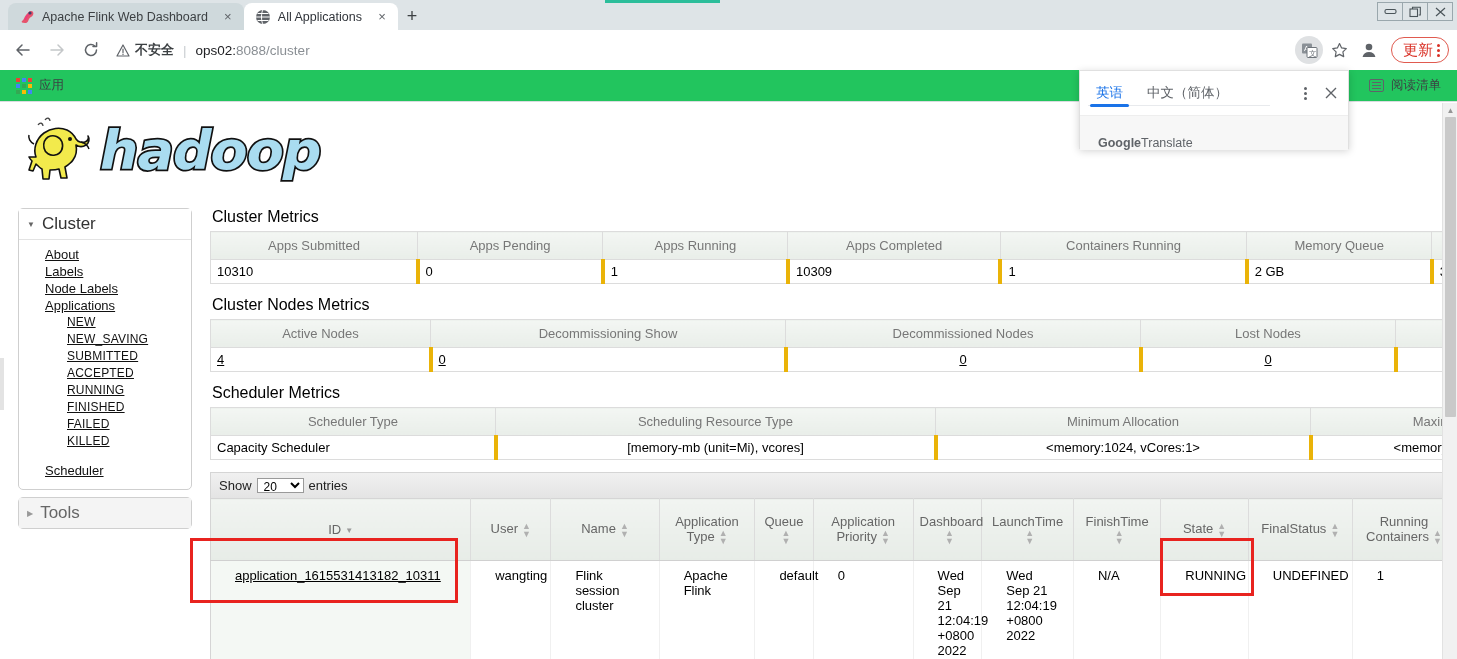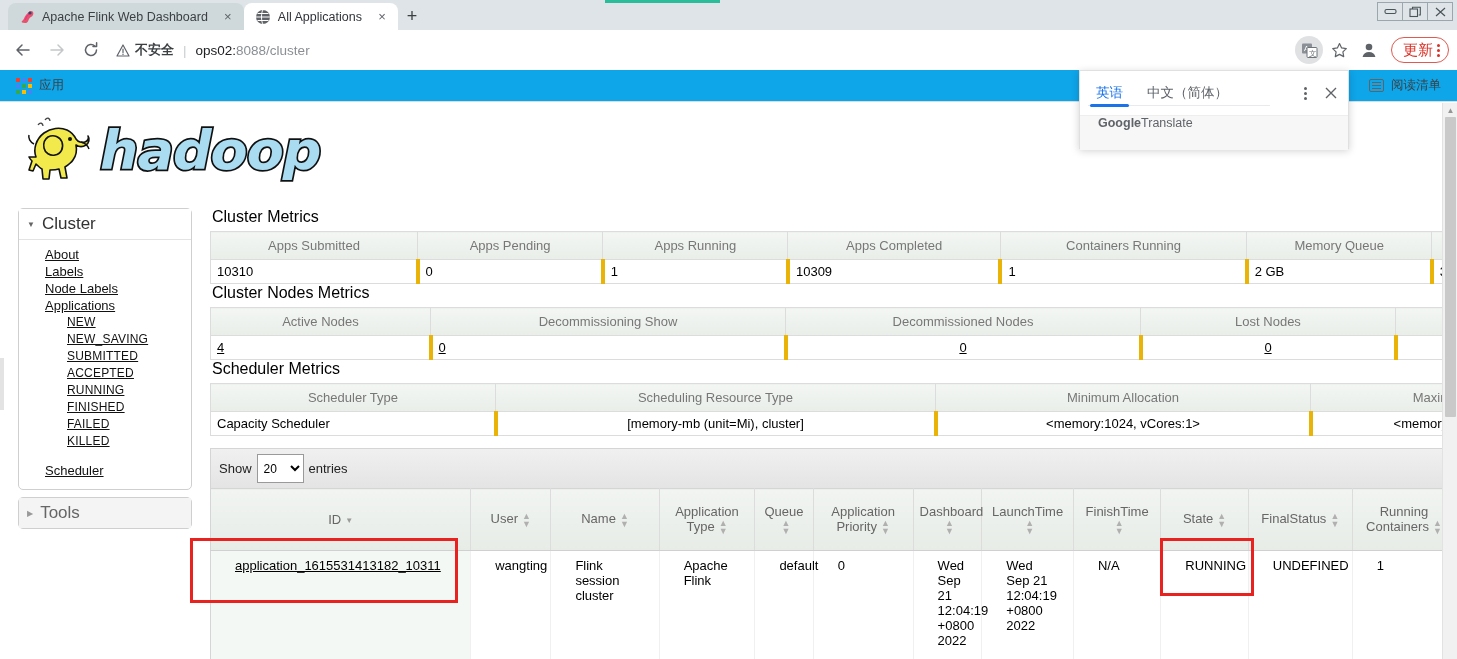--- a/index.html
+++ b/index.html
@@ -83,7 +83,7 @@
 
   .bookmarkbar {
     position: absolute; top: 70px; left: 0; width: 1457px; height: 32px;
-    background: #0ea5e9; display: flex; align-items: center; padding: 0 10px;
+    background: #22c55e; display: flex; align-items: center; padding: 0 10px;
     border-bottom: 1px solid #dadce0;
     text-align: right;
   }

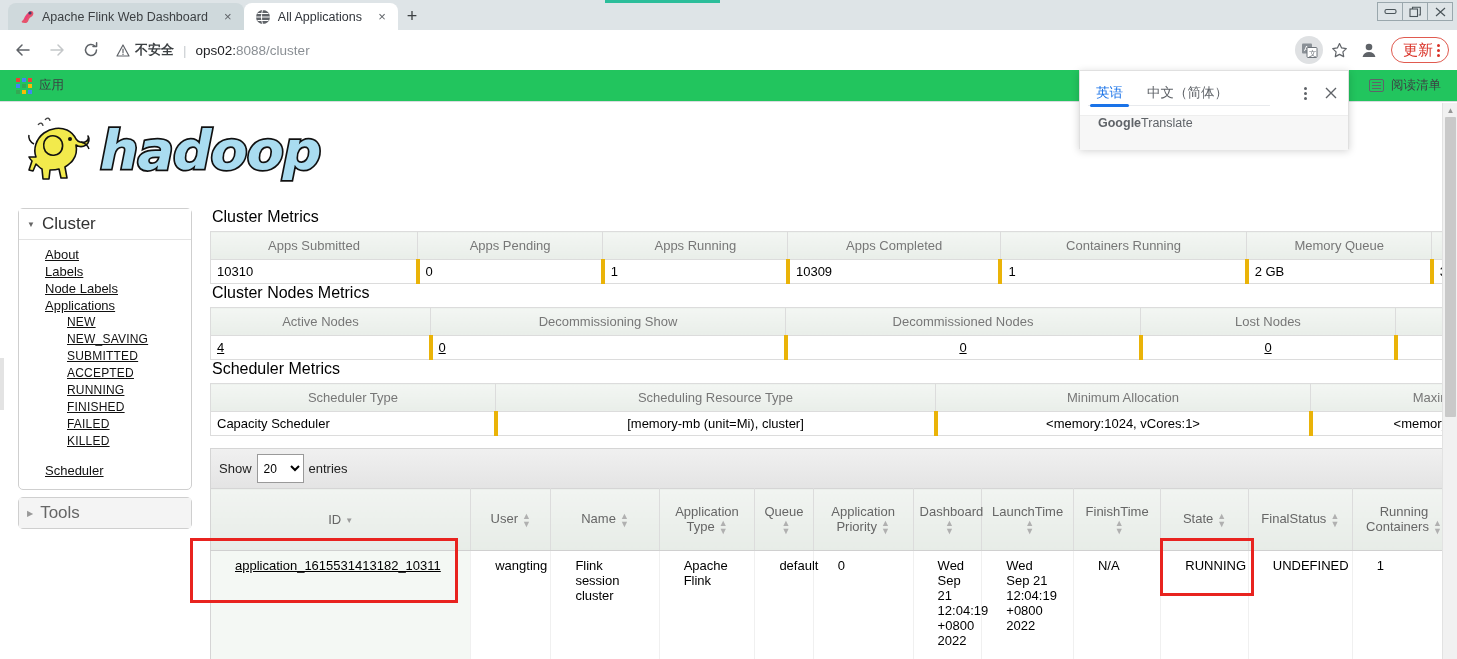--- a/index.html
+++ b/index.html
@@ -228,7 +228,7 @@
   }
   .tp-foot {
     height: 35px; background: #f7f7f7; border-top: 1px solid #eee;
-    display: flex; align-items: flex-start; padding-left: 18px;
+    display: flex; align-items: flex-end; padding-left: 18px;
     font-size: 12.5px; color: #5f6368;
   }
   .gword { color: #5f6368; font-weight: bold; }

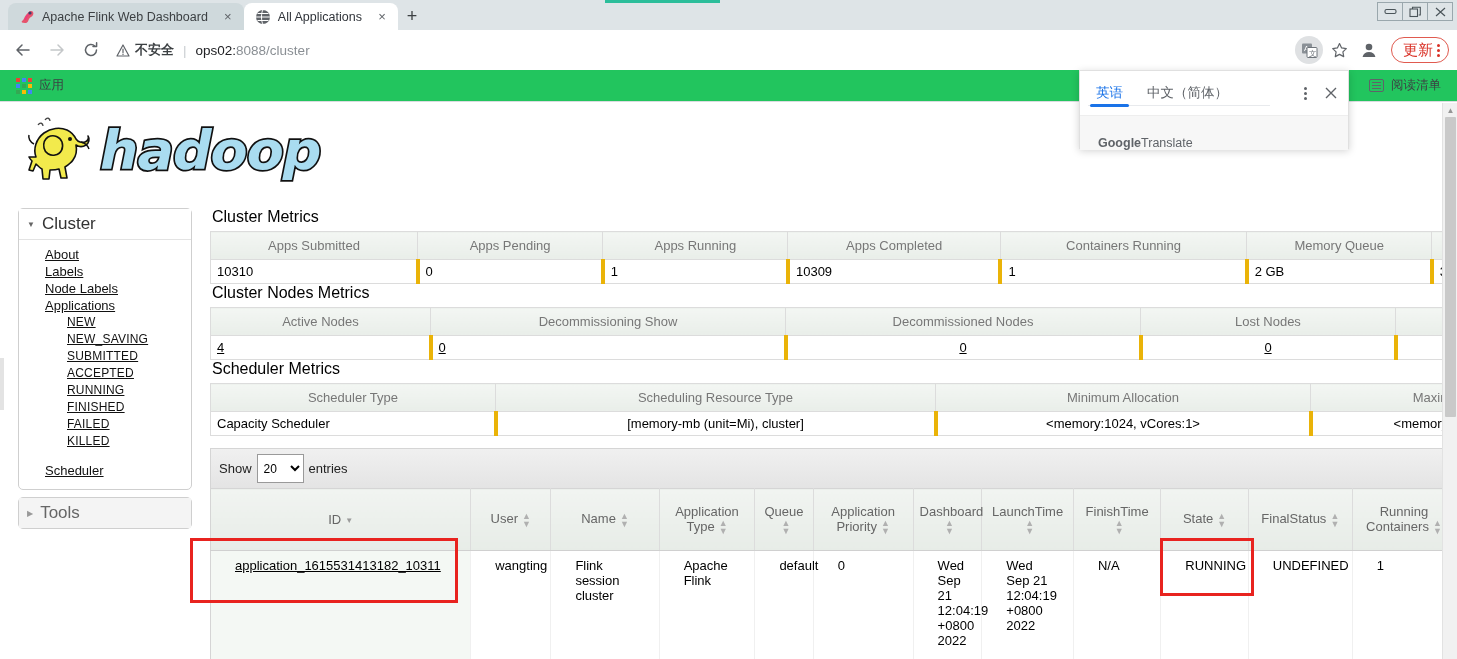--- a/index.html
+++ b/index.html
@@ -152,7 +152,7 @@
   
   .main { position: absolute; left: 210px; top: 105px; right: 0; }
   .sec-title { font-size: 16px; color: #000; margin: 0 0 5px 2px; }
-  .sec-title.gap { }
+  .sec-title.gap { margin-top: 12px; }
 
   table.metric {
     border-collapse: collapse; table-layout: fixed;

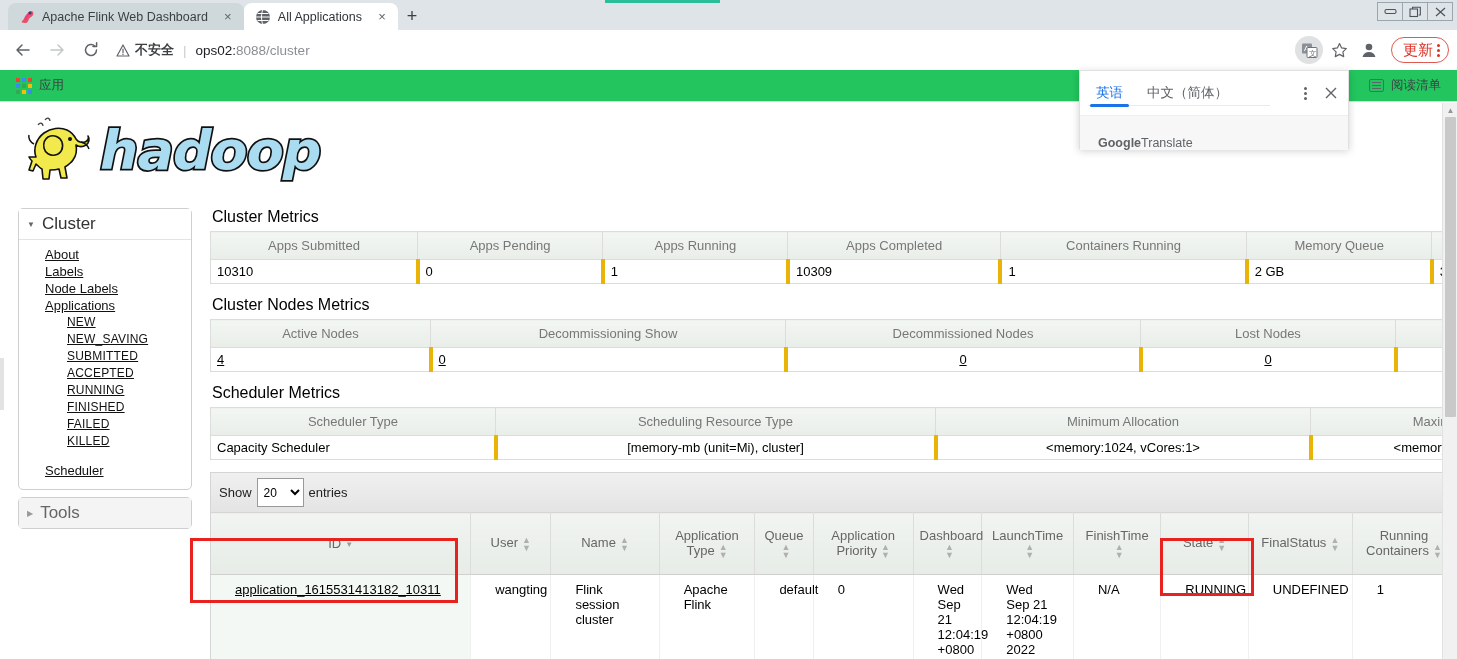--- a/index.html
+++ b/index.html
@@ -504,7 +504,7 @@
         </tr>
         <tr class="row">
           <td>Capacity Scheduler</td>
-          <td style="text-align:center">[memory-mb (unit=Mi), cluster]</td>
+          <td style="text-align:center">[memory-mb (unit=Mi), vcores]</td>
           <td style="text-align:center">&lt;memory:1024, vCores:1&gt;</td>
           <td style="text-align:center">&lt;memory:8192, vCores:8&gt;</td>
         </tr>

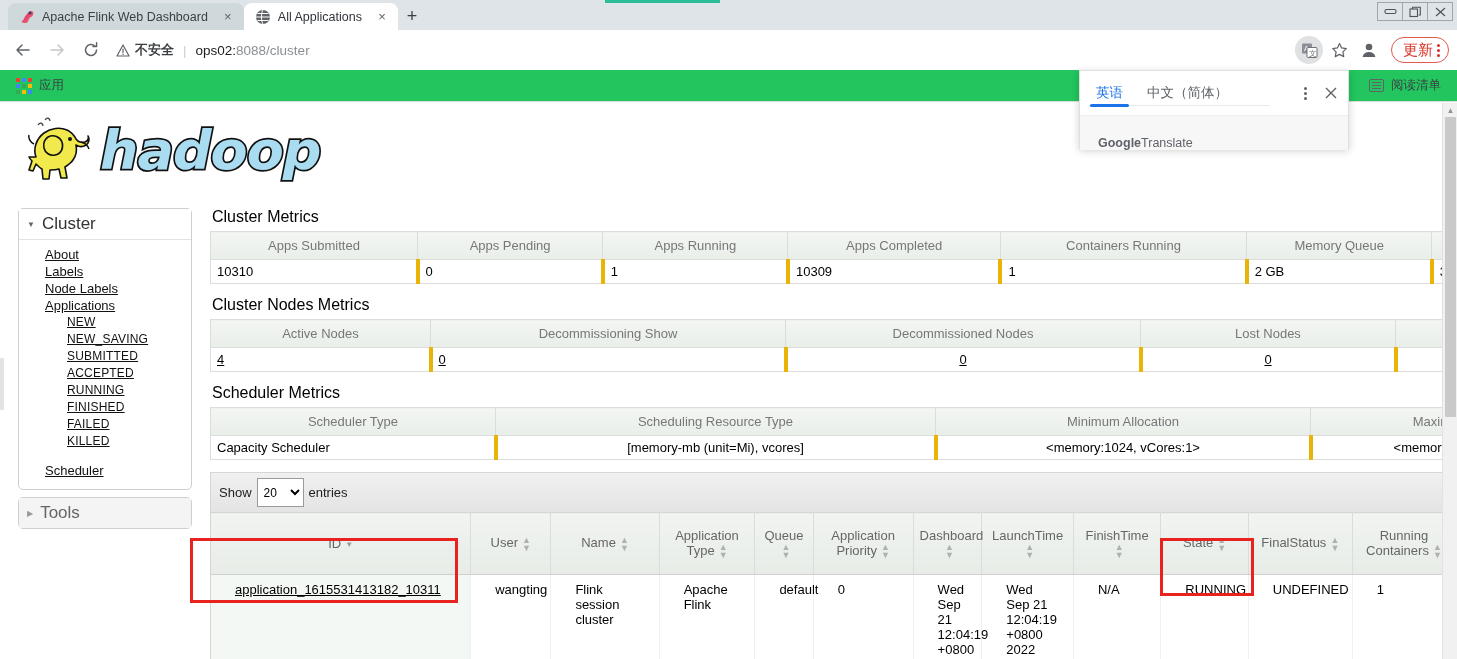--- a/index.html
+++ b/index.html
@@ -180,7 +180,7 @@
   }
   .dt-select {
     font-size: 12px; padding: 0 2px; border: 1px solid #9a9a9a; background: #fff;
-    height: 29px; color: #000; font-family: "Liberation Sans", sans-serif;
+    height: 15px; color: #000; font-family: "Liberation Sans", sans-serif;
   }
   table.apps { border-collapse: collapse; table-layout: fixed; width: 1246px; border: 1px solid #d5d5d5; }
   table.apps th {

